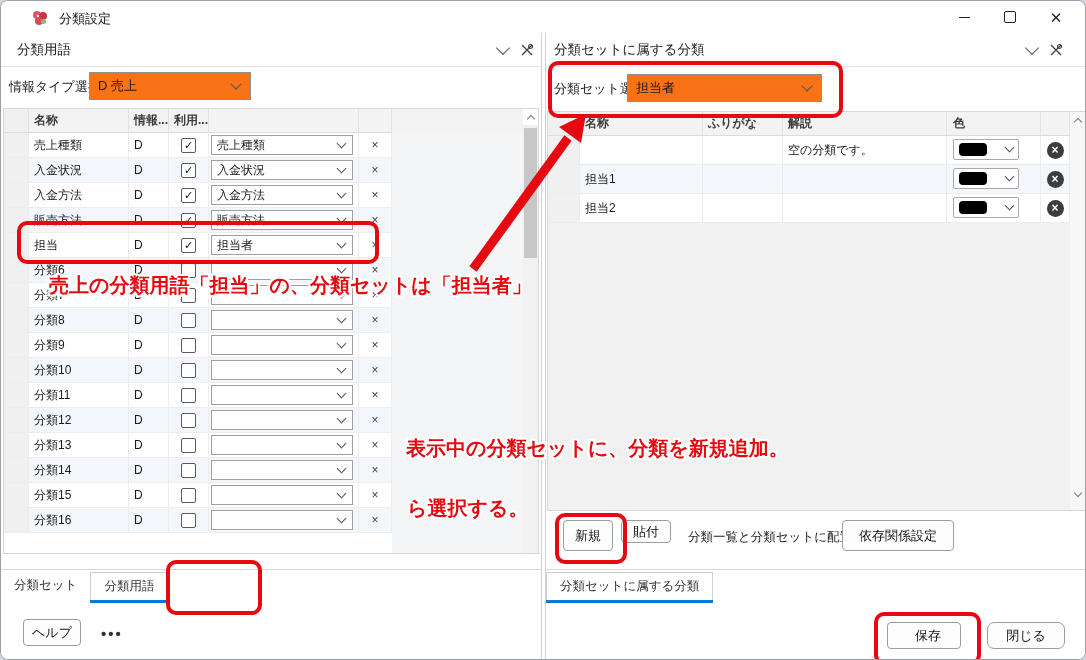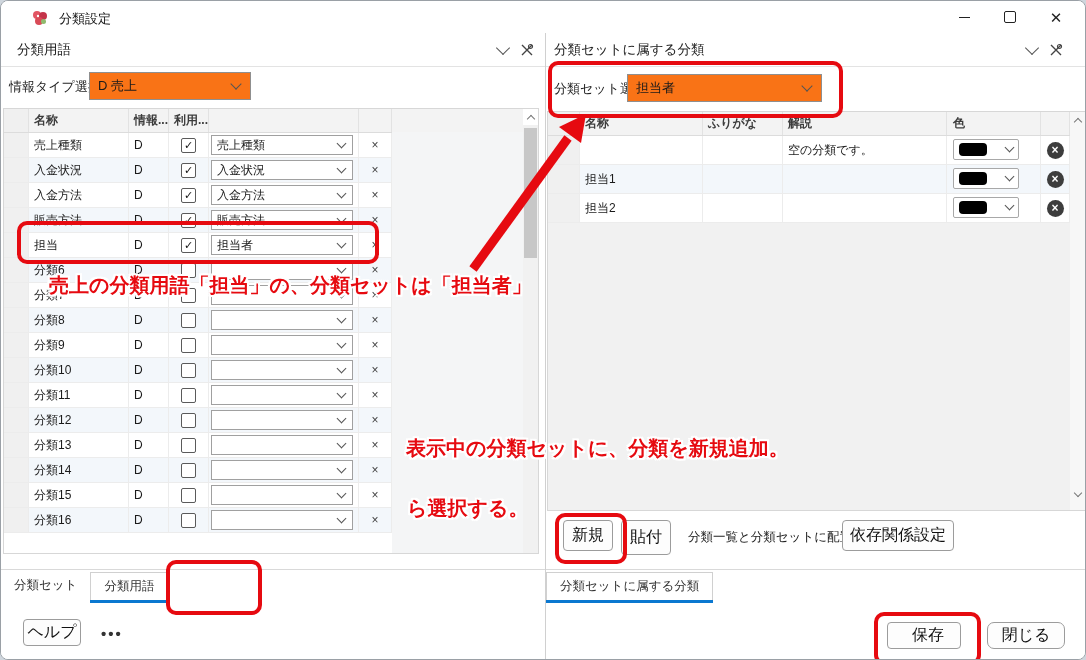--- a/index.html
+++ b/index.html
@@ -16,7 +16,7 @@
   .glyph-close{font-size:15px;line-height:1;}
   
   .panel{position:absolute;top:32px;background:#fff;}
-  .left-panel{left:0;width:540px;height:628px;border-right:1px solid #d0d0d0;padding-left:16px;}
+  .left-panel{left:0;width:540px;height:628px;border-right:1px solid #d0d0d0;}
   .right-panel{left:544px;width:542px;height:628px;border-left:1px solid #d0d0d0;}
   .panel-header{position:absolute;left:0;top:0;right:0;height:33px;border-bottom:1px solid #e3e3e3;}
   .panel-title{position:absolute;left:16px;top:8px;font-size:13.5px;color:#222;}

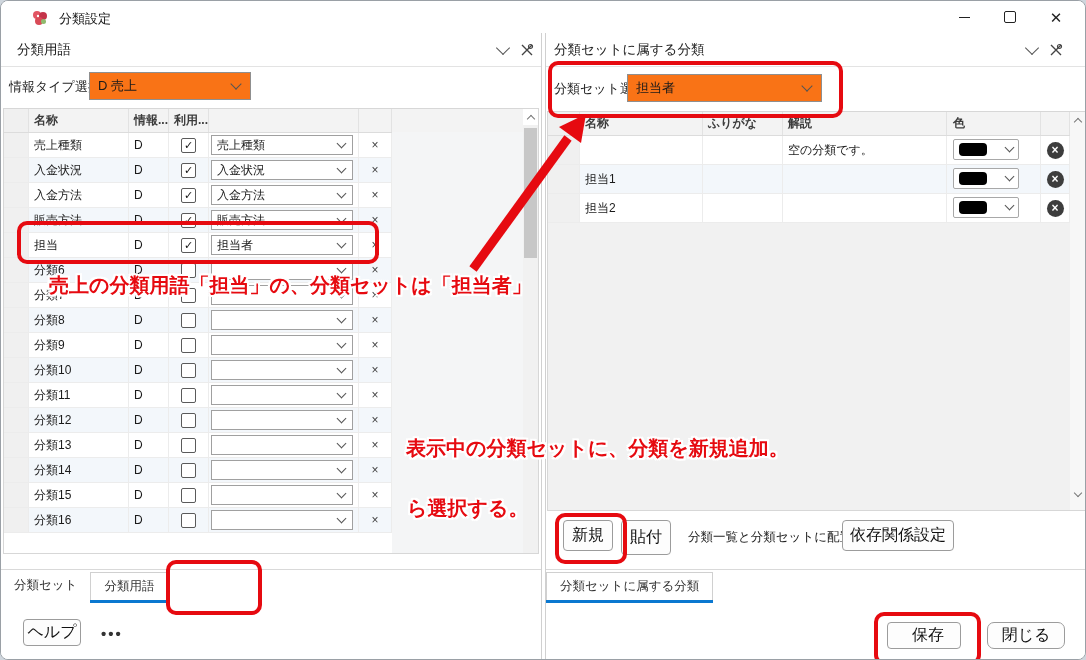--- a/index.html
+++ b/index.html
@@ -74,7 +74,7 @@
   .tab.active{border:1px solid #d0d0d0;border-top:1px solid #d0d0d0;background:#fff;}
   .tab.active::after{content:"";position:absolute;left:-1px;right:-1px;bottom:-3px;height:3px;background:var(--tabblue);}
   
-  .btn{position:absolute;background:#fdfdfd;border:1px solid #9c9c9c;border-radius:4px;font-size:16px;color:#111;
+  .btn{position:absolute;background:#fdfdfd;border:1px solid #9c9c9c;border-radius:4px;font-size:13px;color:#111;
        display:flex;align-items:center;justify-content:center;box-sizing:border-box;}
   .hint-text{position:absolute;font-size:12.5px;color:#222;}
   .more-dots{position:absolute;font-size:15px;font-weight:bold;letter-spacing:2px;color:#333;}

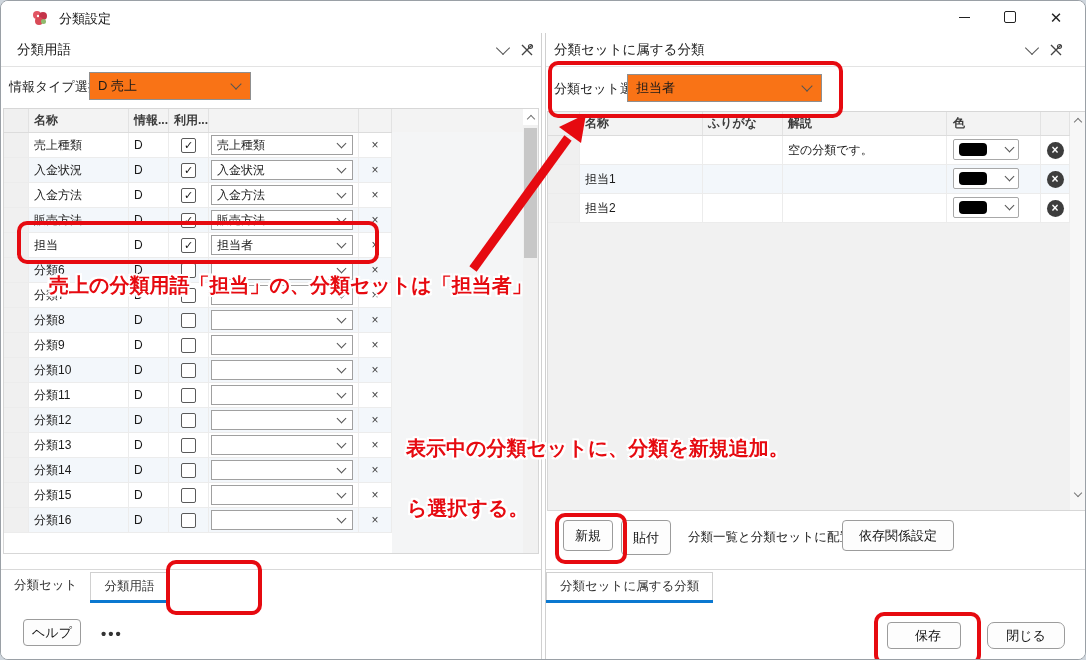--- a/index.html
+++ b/index.html
@@ -506,7 +506,7 @@
     </div>
 
     <div class="btn" style="left:17px;top:487px;width:50px;height:31px;">新規</div>
-    <div class="btn" style="left:75px;top:487px;width:50px;height:35px;">貼付</div>
+    <div class="btn" style="left:75px;top:487px;width:50px;height:23px;">貼付</div>
     <span class="hint-text" style="left:142px;top:496px;">分類一覧と分類セットに配置します</span>
     <div class="btn" style="left:296px;top:487px;width:112px;height:31px;">依存関係設定</div>
 

